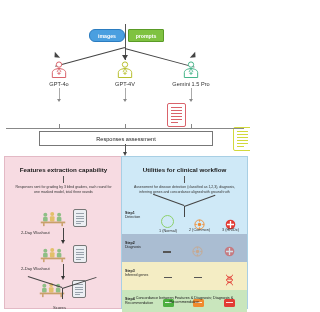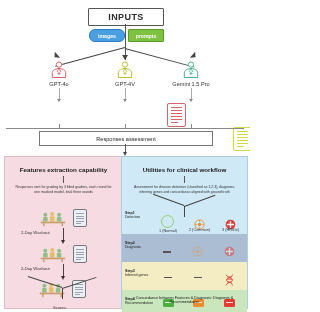--- a/index.html
+++ b/index.html
@@ -105,7 +105,6 @@
 
 <div class="fig">
 
-  <div class="abs ctr" id="inputs-box">INPUTS</div>
 
   <div class="vline" style="left:125px;top:24px;height:36px;"></div>
 

